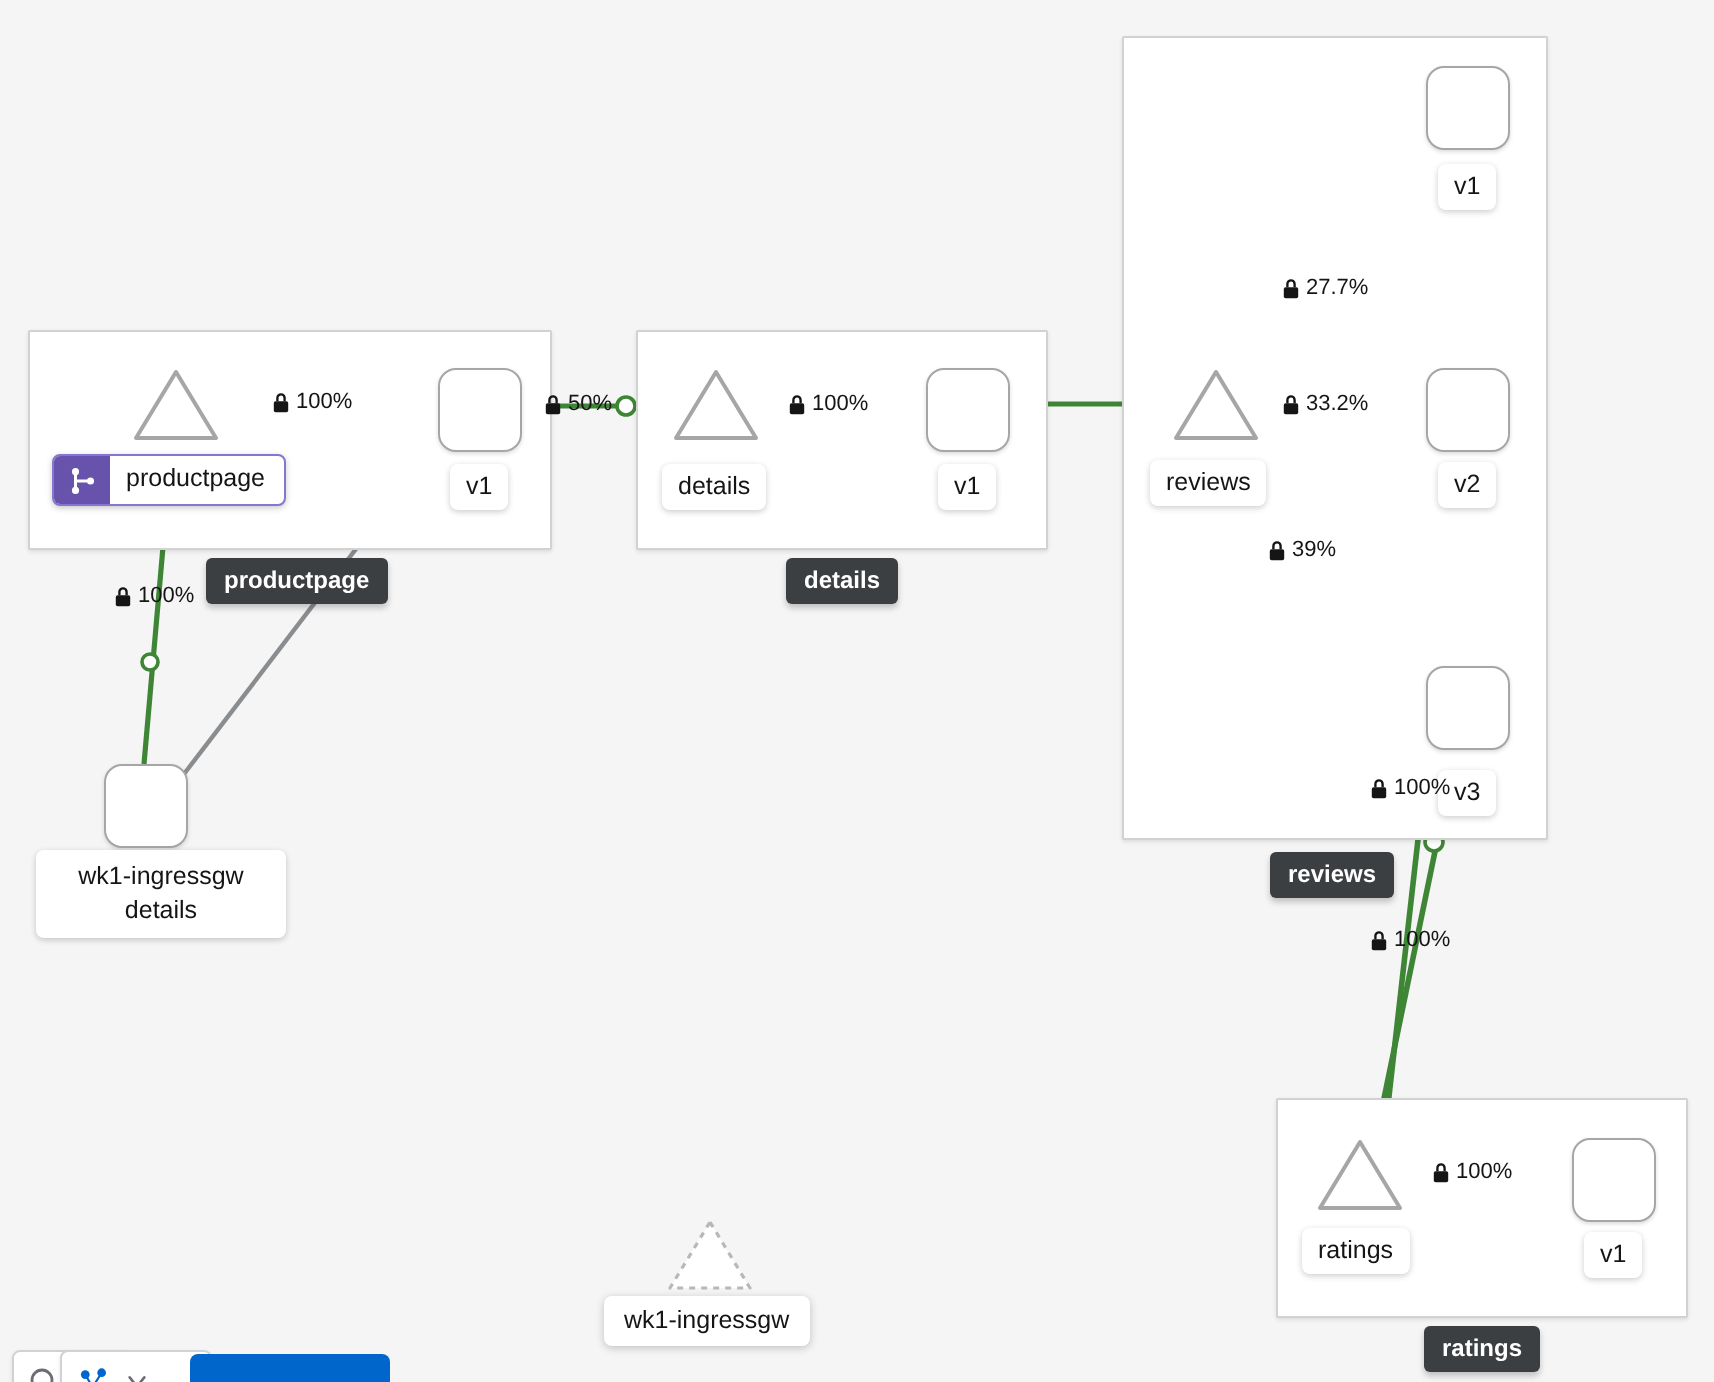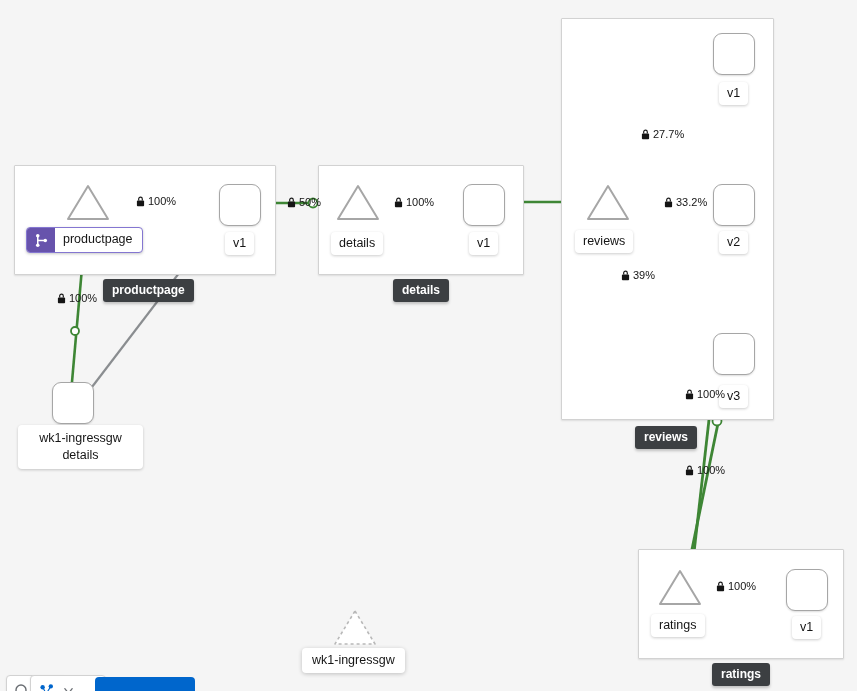--- a/index.html
+++ b/index.html
@@ -233,7 +233,7 @@
     <span class="pct">100%</span>
   </div>
 
-  <div class="edge-label" style="left:641px;top:129px;justify-content:flex-end;">
+  <div class="edge-label" style="left:641px;top:139px;justify-content:flex-end;">
     <svg class="lock" viewBox="0 0 10 12">
       <rect x="1" y="5" width="8" height="6.2" rx="1" fill="#151515"></rect>
       <path d="M3 5 V3.2 a2 2 0 0 1 4 0 V5" stroke="#151515" stroke-width="1.3" fill="none"></path>

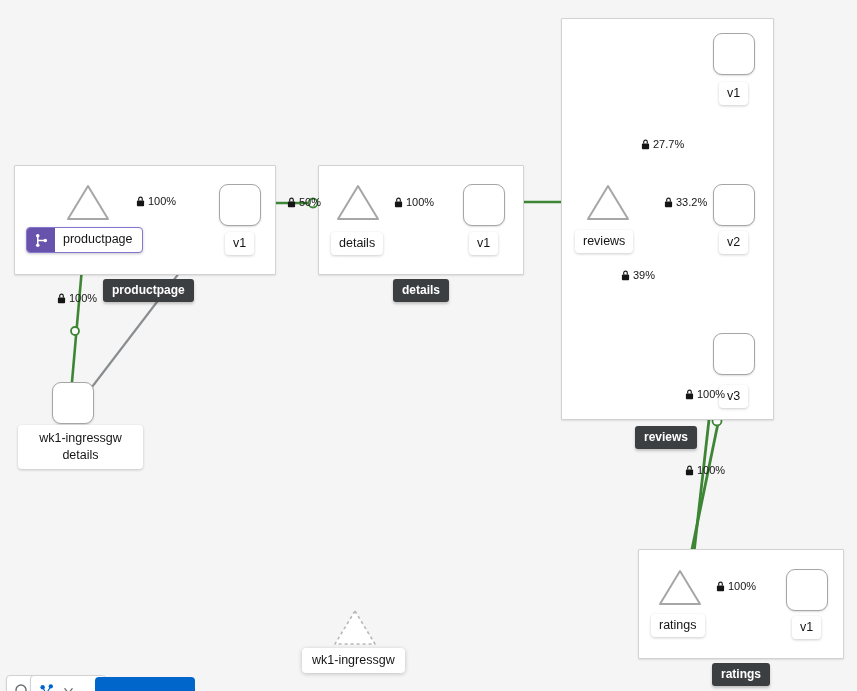--- a/index.html
+++ b/index.html
@@ -217,7 +217,7 @@
     <span class="pct">100%</span>
   </div>
 
-  <div class="edge-label" style="left:287px;top:197px;text-align:center;">
+  <div class="edge-label" style="left:272px;top:197px;text-align:center;">
     <svg class="lock" viewBox="0 0 10 12">
       <rect x="1" y="5" width="8" height="6.2" rx="1" fill="#151515"></rect>
       <path d="M3 5 V3.2 a2 2 0 0 1 4 0 V5" stroke="#151515" stroke-width="1.3" fill="none"></path>

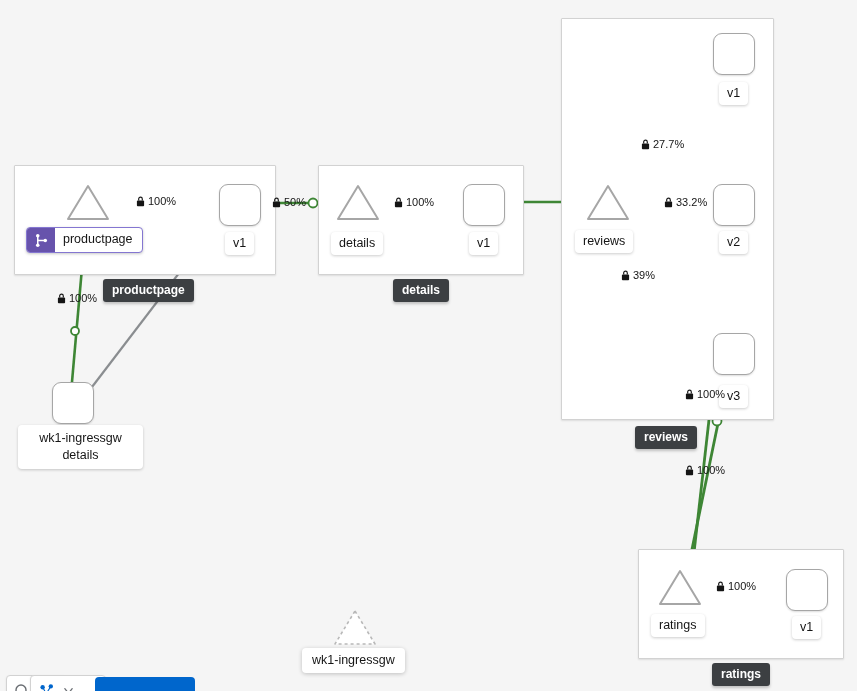--- a/index.html
+++ b/index.html
@@ -241,7 +241,7 @@
     <span class="pct">27.7%</span>
   </div>
 
-  <div class="edge-label" style="left:664px;top:197px;align-items:flex-end;">
+  <div class="edge-label" style="left:641px;top:197px;align-items:flex-end;">
     <svg class="lock" viewBox="0 0 10 12">
       <rect x="1" y="5" width="8" height="6.2" rx="1" fill="#151515"></rect>
       <path d="M3 5 V3.2 a2 2 0 0 1 4 0 V5" stroke="#151515" stroke-width="1.3" fill="none"></path>

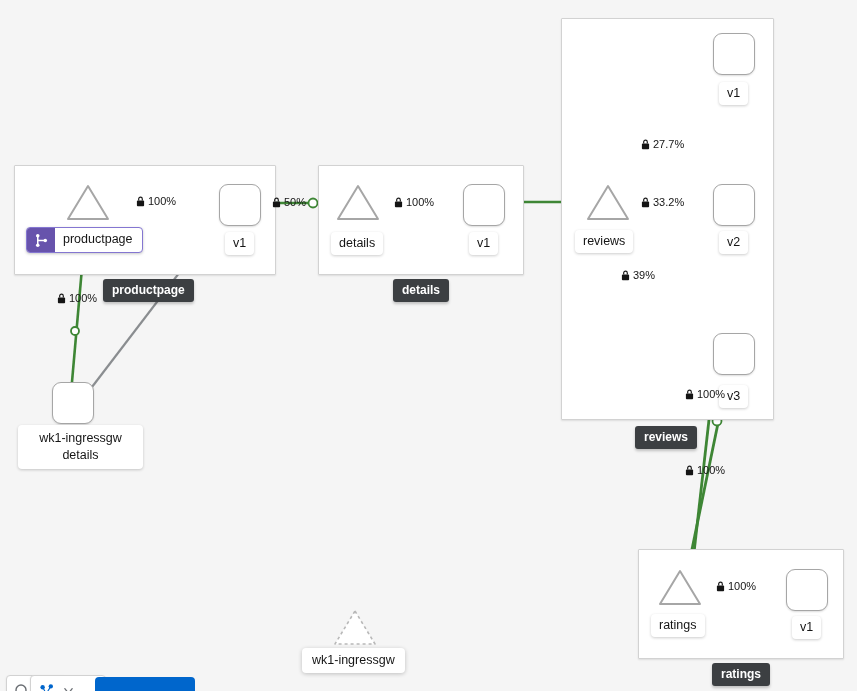--- a/index.html
+++ b/index.html
@@ -249,7 +249,7 @@
     <span class="pct">33.2%</span>
   </div>
 
-  <div class="edge-label" style="left:621px;top:270px;justify-content:center;">
+  <div class="edge-label" style="left:634px;top:270px;justify-content:center;">
     <svg class="lock" viewBox="0 0 10 12">
       <rect x="1" y="5" width="8" height="6.2" rx="1" fill="#151515"></rect>
       <path d="M3 5 V3.2 a2 2 0 0 1 4 0 V5" stroke="#151515" stroke-width="1.3" fill="none"></path>

